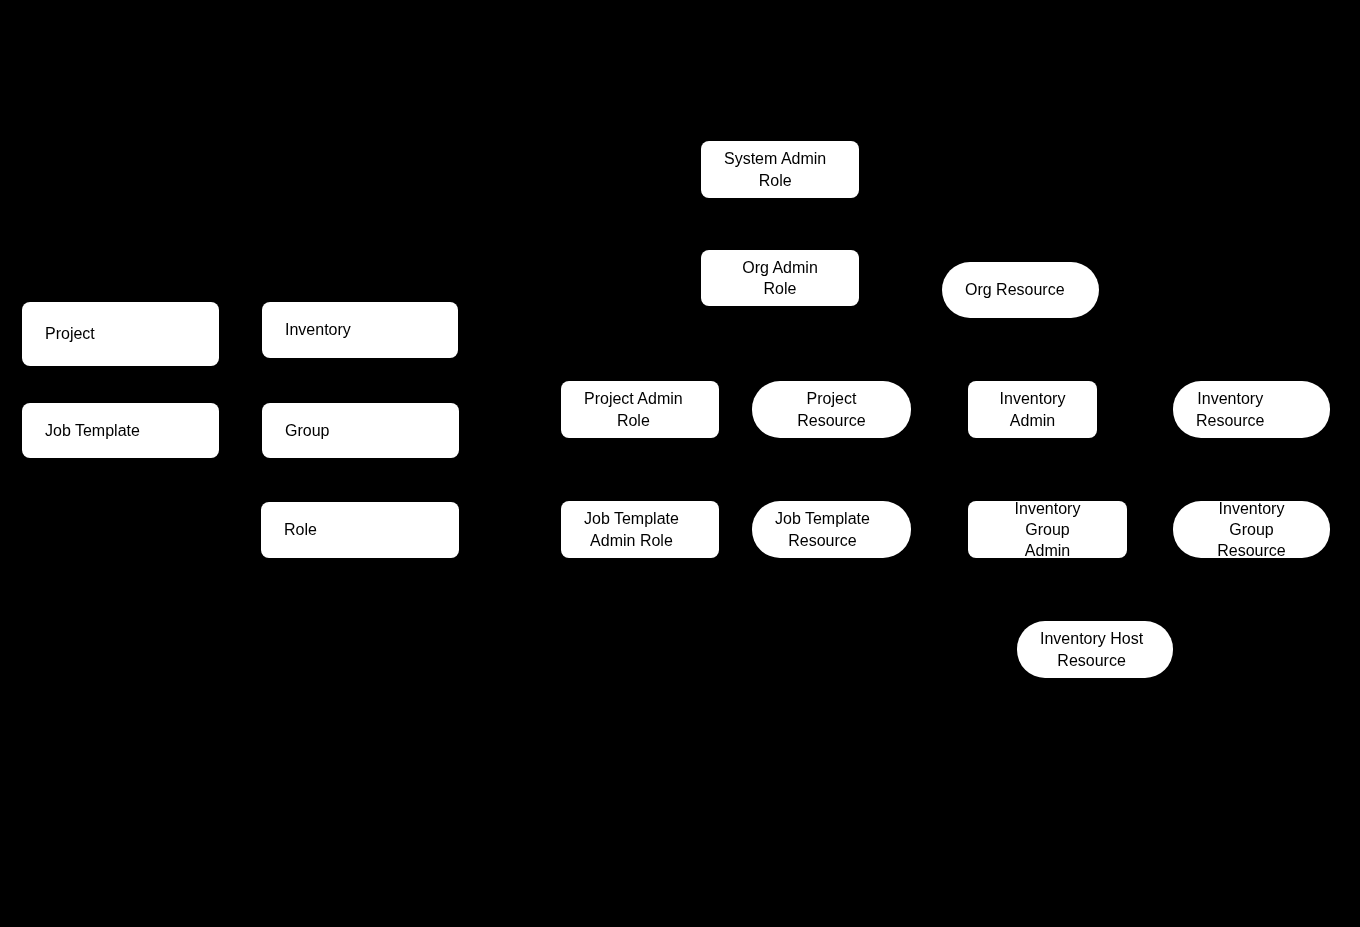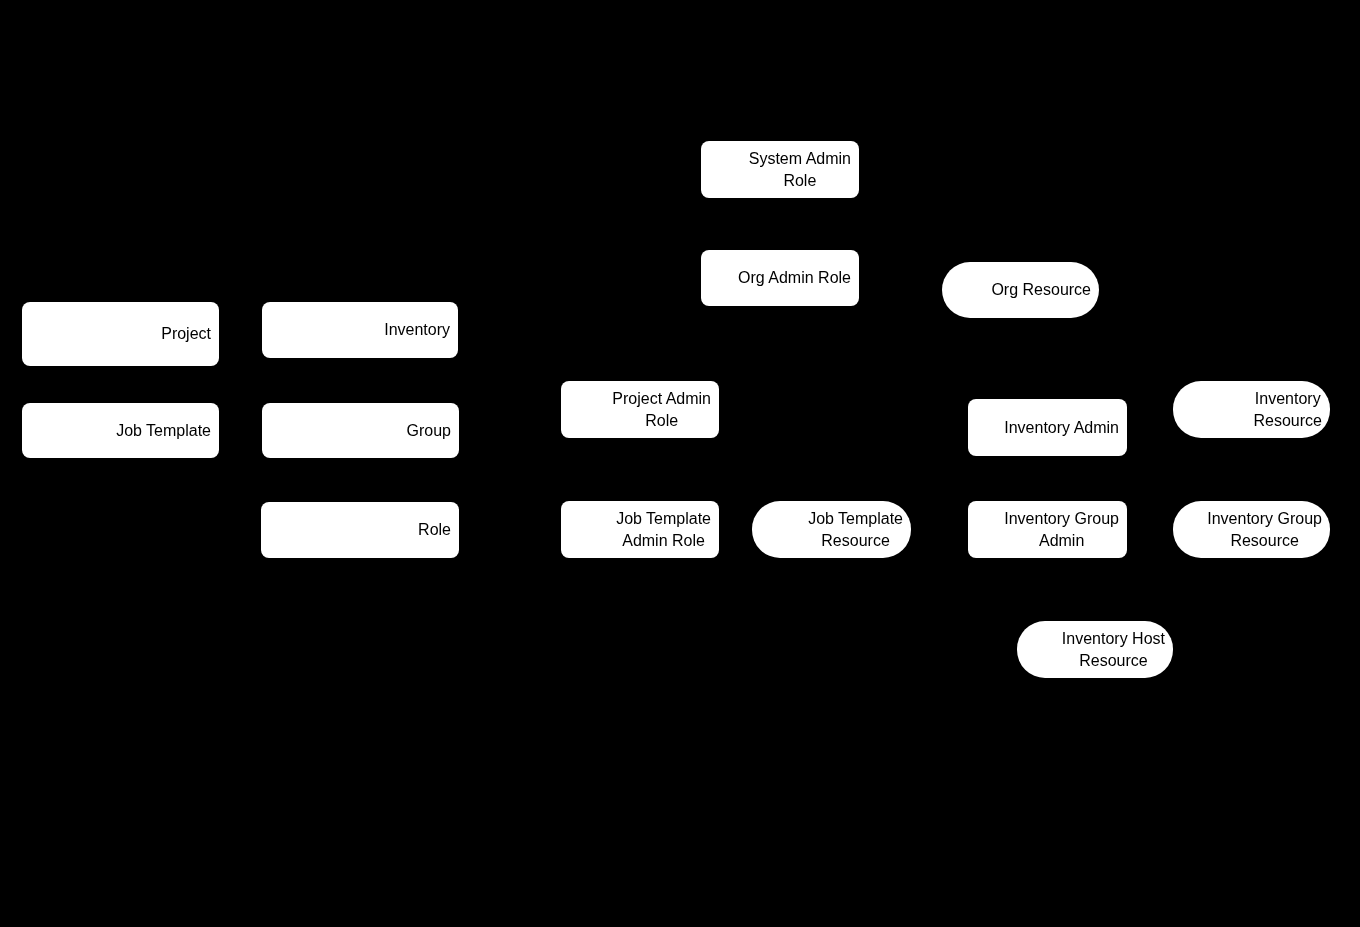--- a/index.html
+++ b/index.html
@@ -21,12 +21,12 @@
     color: #000000;
     display: flex;
     align-items: center;
-    justify-content: flex-end;
+    justify-content: flex-start;
     text-align: center;
     font-size: 16px;
     line-height: 1.32;
     box-sizing: border-box;
-    padding: 2px 8px;
+    padding: 2px 23px;
   }
   .node.rect { border-radius: 8px; }
   .node.pill { border-radius: 28px; }

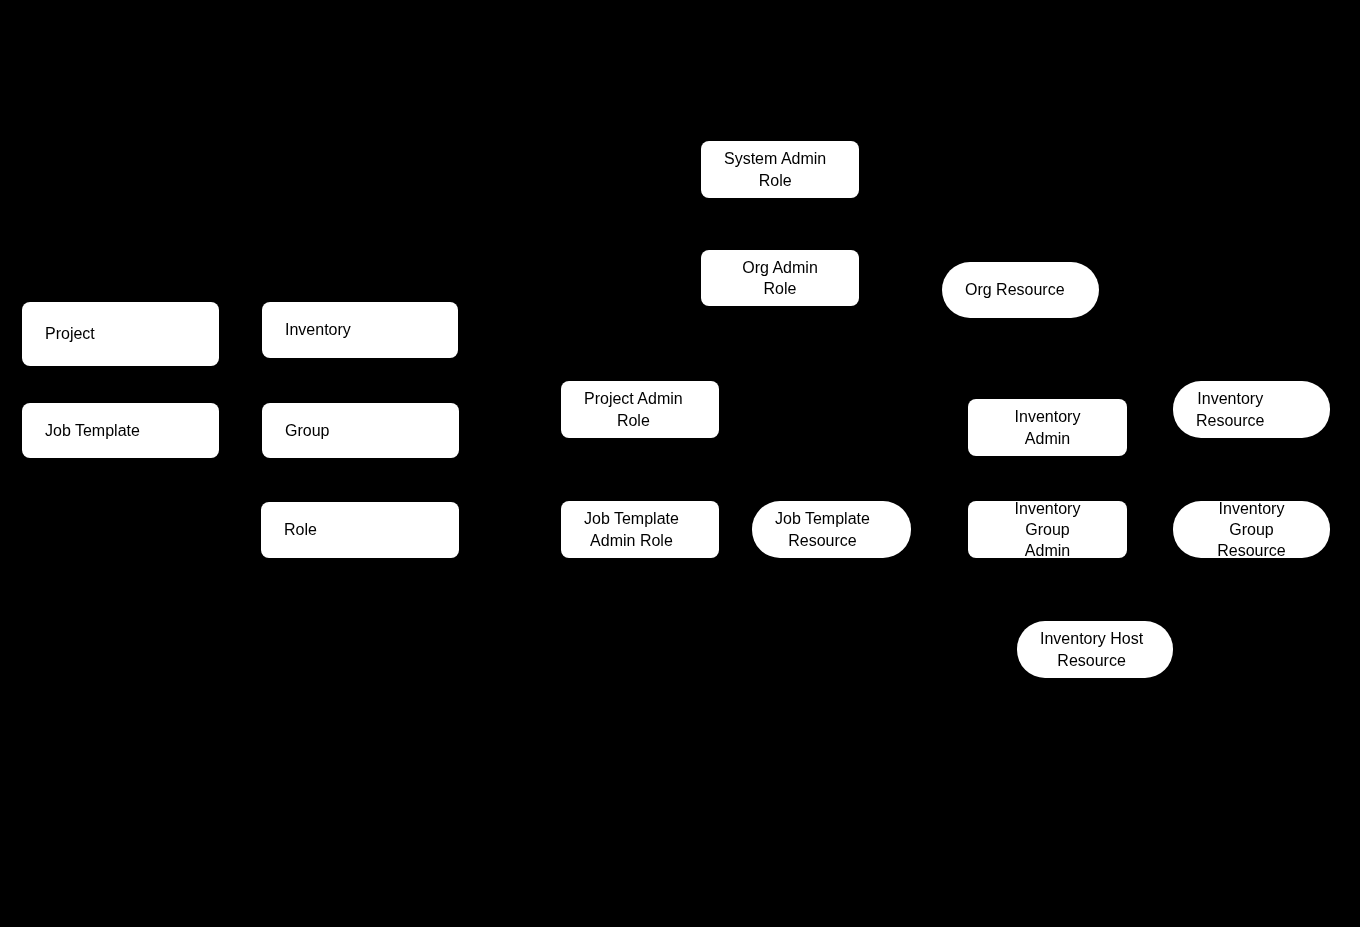--- a/index.html
+++ b/index.html
@@ -76,6 +76,9 @@
 Role</span>
   </div>
 
+  <div class="node pill" style="left:752px; top:381px; width:159px; height:57px">
+    <span class="label">Project Resource</span>
+  </div>
 
   <div class="node rect" style="left:968px; top:399px; width:159px; height:57px">
     <span class="label">Inventory Admin</span>

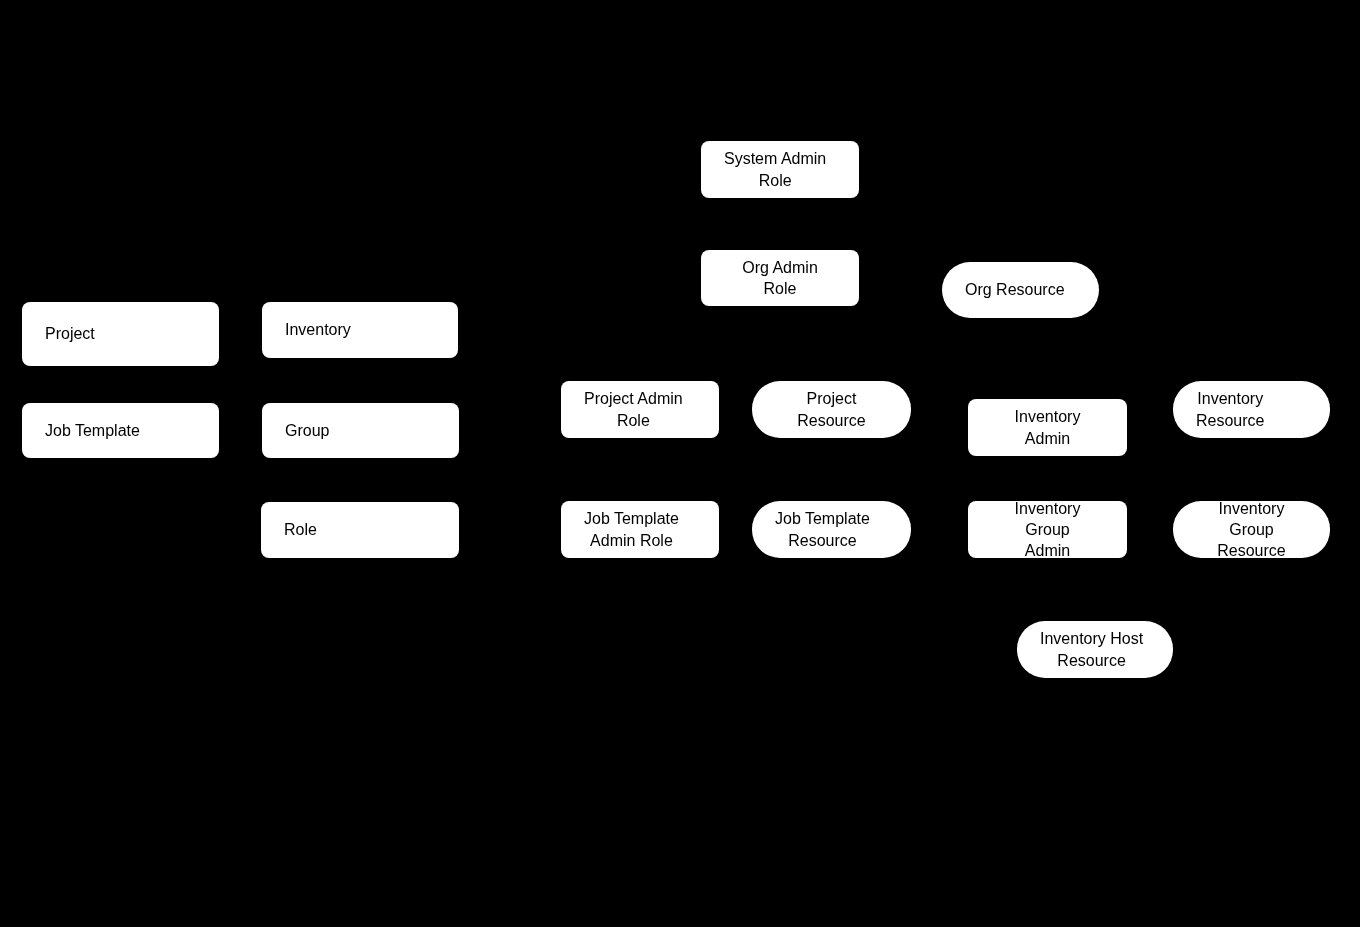--- a/index.html
+++ b/index.html
@@ -80,7 +80,7 @@
     <span class="label">Project Resource</span>
   </div>
 
-  <div class="node rect" style="left:968px; top:399px; width:159px; height:57px">
+  <div class="node rect" style="left:968px; top:381px; width:129px; height:57px">
     <span class="label">Inventory Admin</span>
   </div>
 

